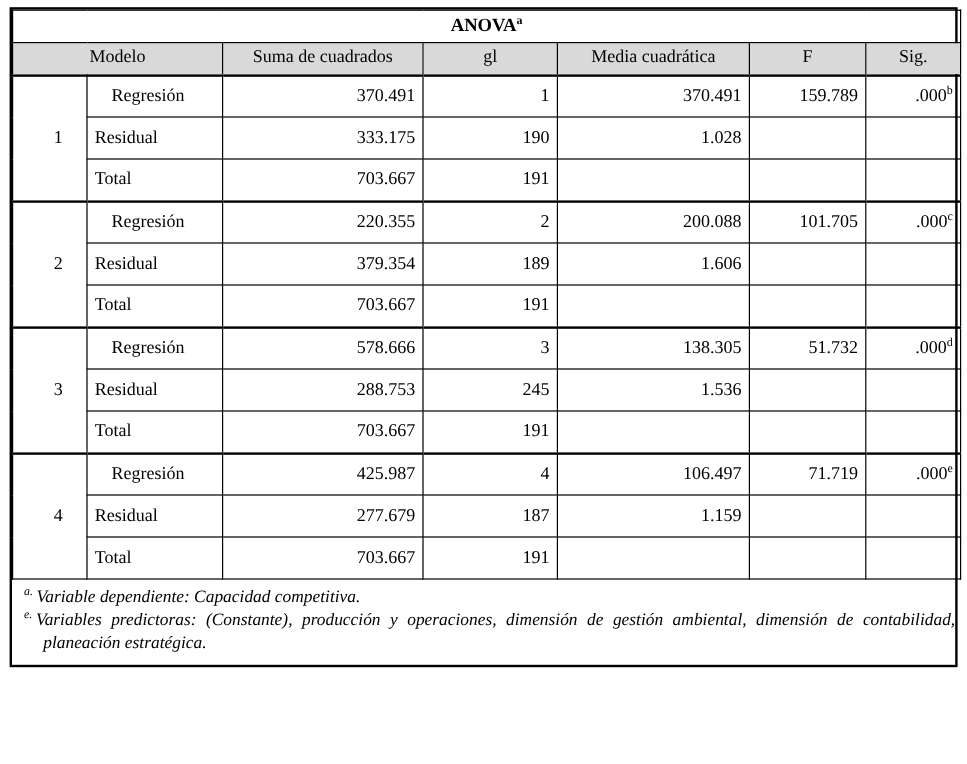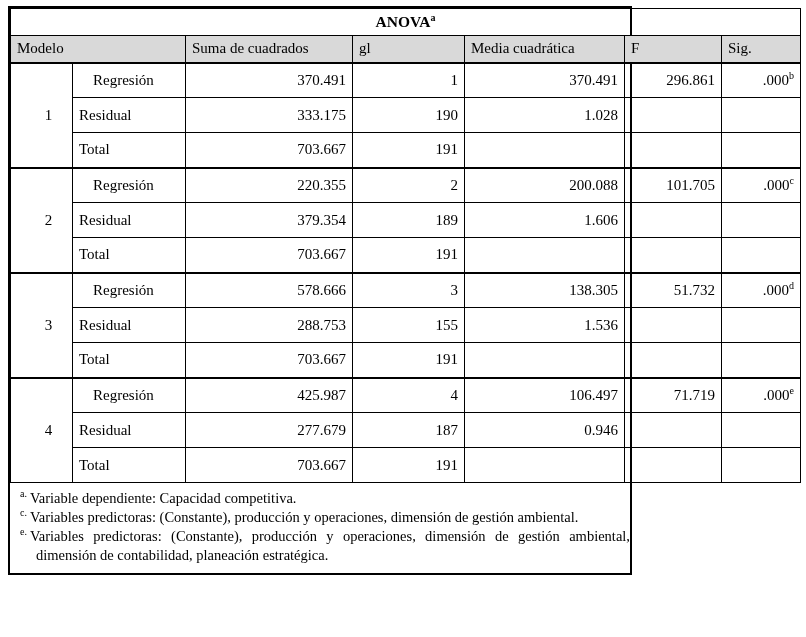--- a/index.html
+++ b/index.html
@@ -15,7 +15,7 @@
   .frame {
     margin: 6px 8px;
     border: 2px solid #000000;
-    width: 624px;
+    width: 790px;
   }
   table.anova {
     width: 100%;

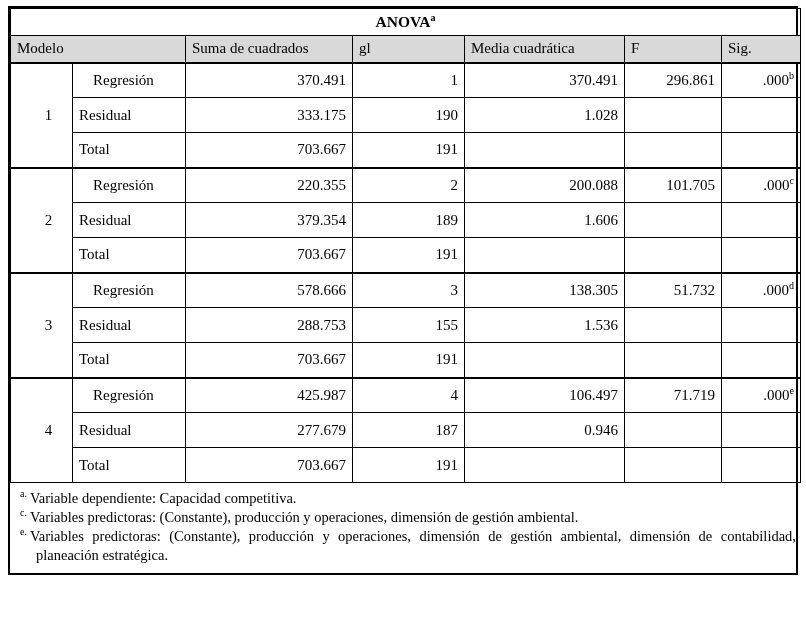--- a/index.html
+++ b/index.html
@@ -38,7 +38,7 @@
   }
   tr.header-row th {
     background: #d9d9d9;
-    text-align: left;
+    text-align: center;
     height: 27px;
     border-bottom: 2px solid #000000;
   }

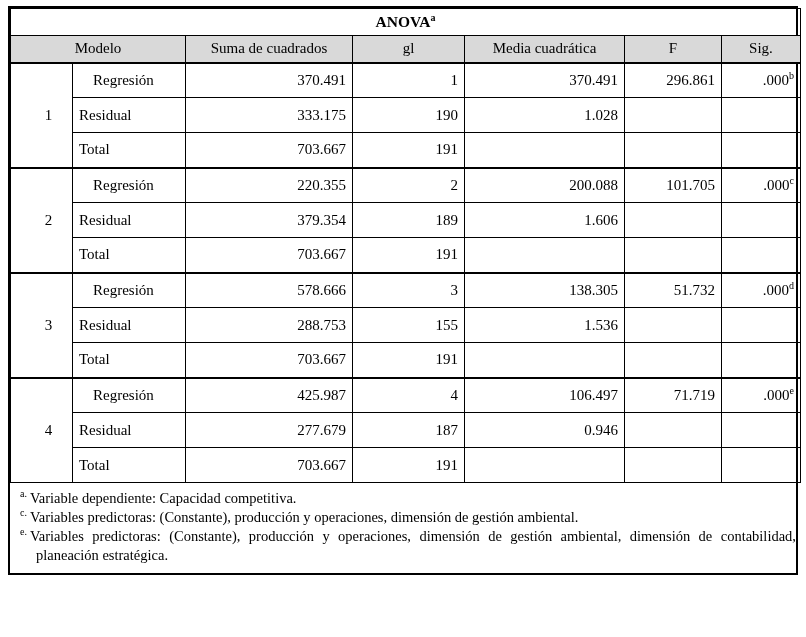--- a/index.html
+++ b/index.html
@@ -96,7 +96,7 @@
         <td class="num">370.491</td>
         <td class="num">1</td>
         <td class="num">370.491</td>
-        <td class="num">296.861</td>
+        <td class="num">159.789</td>
         <td class="num"><span>.000</span><sup>b</sup></td>
       </tr>
       <tr class="data-row">

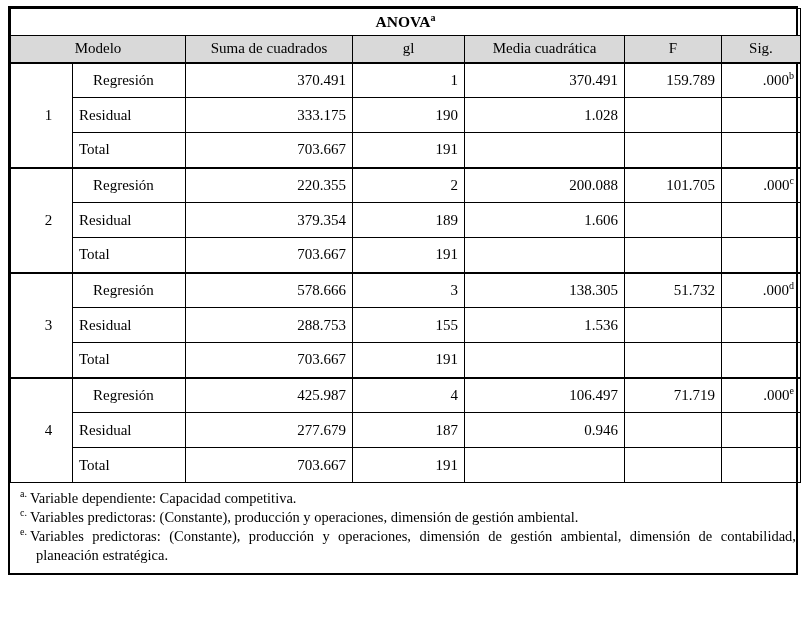--- a/index.html
+++ b/index.html
@@ -154,7 +154,7 @@
       <tr class="data-row">
         <td class="lbl">Residual</td>
         <td class="num">288.753</td>
-        <td class="num">155</td>
+        <td class="num">245</td>
         <td class="num">1.536</td>
         <td class="num"></td>
         <td class="num"><span></span><sup></sup></td>

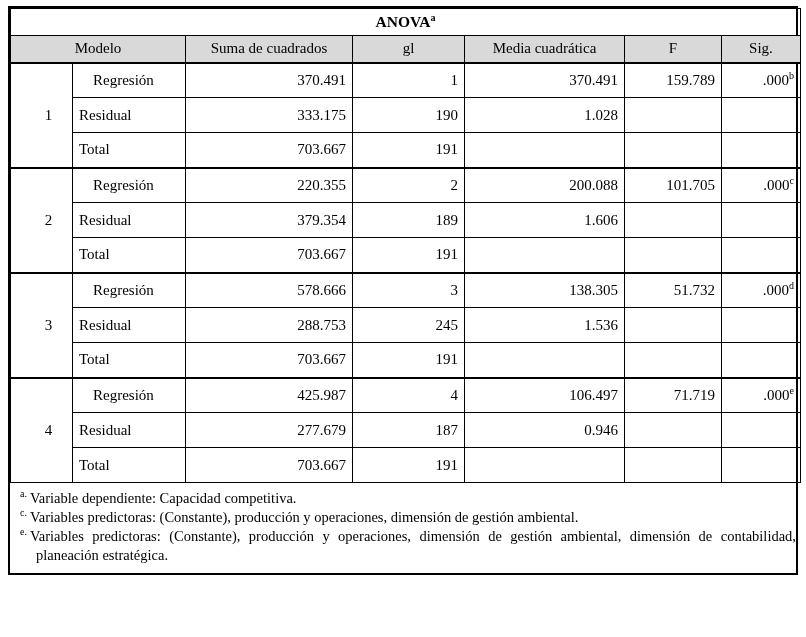--- a/index.html
+++ b/index.html
@@ -181,7 +181,7 @@
         <td class="lbl">Residual</td>
         <td class="num">277.679</td>
         <td class="num">187</td>
-        <td class="num">0.946</td>
+        <td class="num">1.159</td>
         <td class="num"></td>
         <td class="num"><span></span><sup></sup></td>
       </tr>

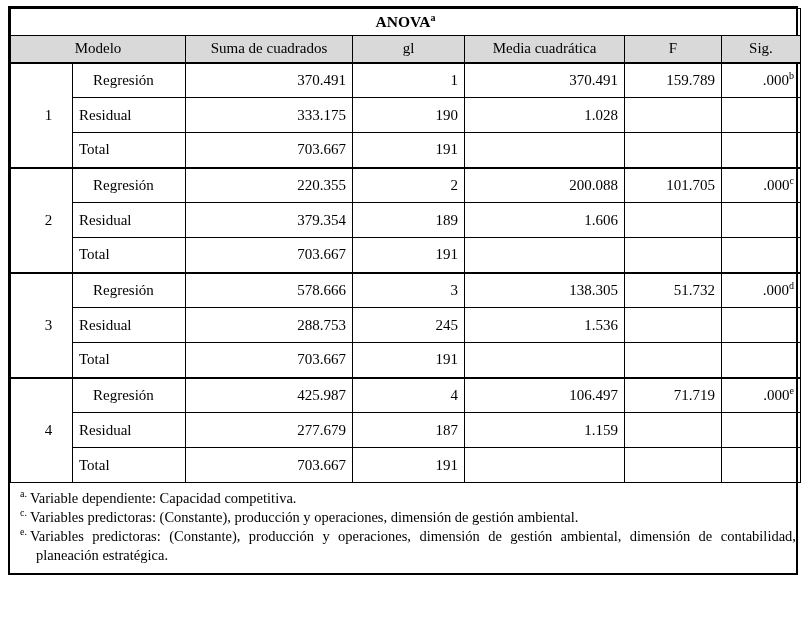--- a/index.html
+++ b/index.html
@@ -55,6 +55,7 @@
     padding: 6px 0 8px 10px;
     font-size: 14.5px;
     line-height: 19px;
+    font-style: italic;
   }
   .footnote {
     padding-left: 16px;

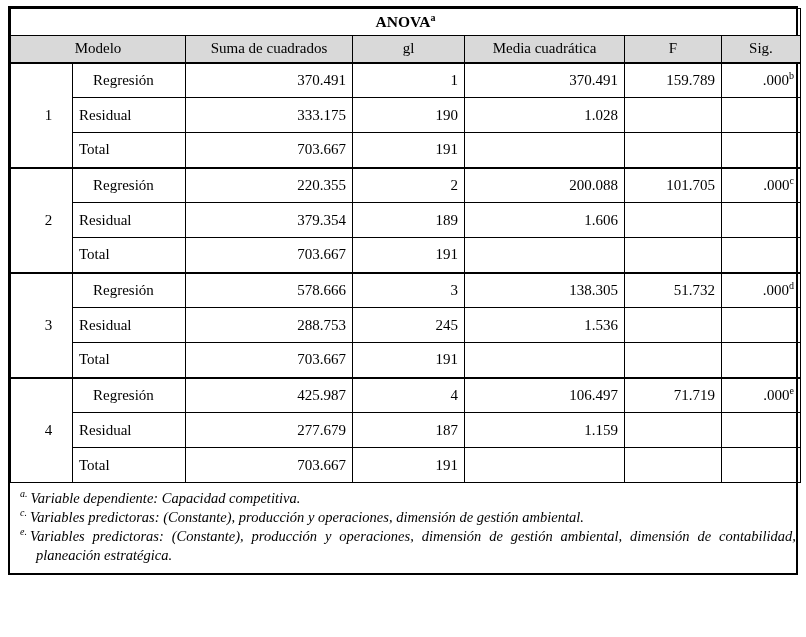--- a/index.html
+++ b/index.html
@@ -199,7 +199,6 @@
 
   <div class="footnotes">
     <div class="footnote"><sup>a.</sup><span>Variable dependiente: Capacidad competitiva.</span></div>
-    <div class="footnote"><sup>c.</sup><span>Variables predictoras: (Constante), producción y operaciones, dimensión de gestión ambiental.</span></div>
     <div class="footnote"><sup>e.</sup><span>Variables predictoras: (Constante), producción y operaciones, dimensión de gestión ambiental, dimensión de contabilidad, planeación estratégica.</span></div>
   </div>
 </div>

